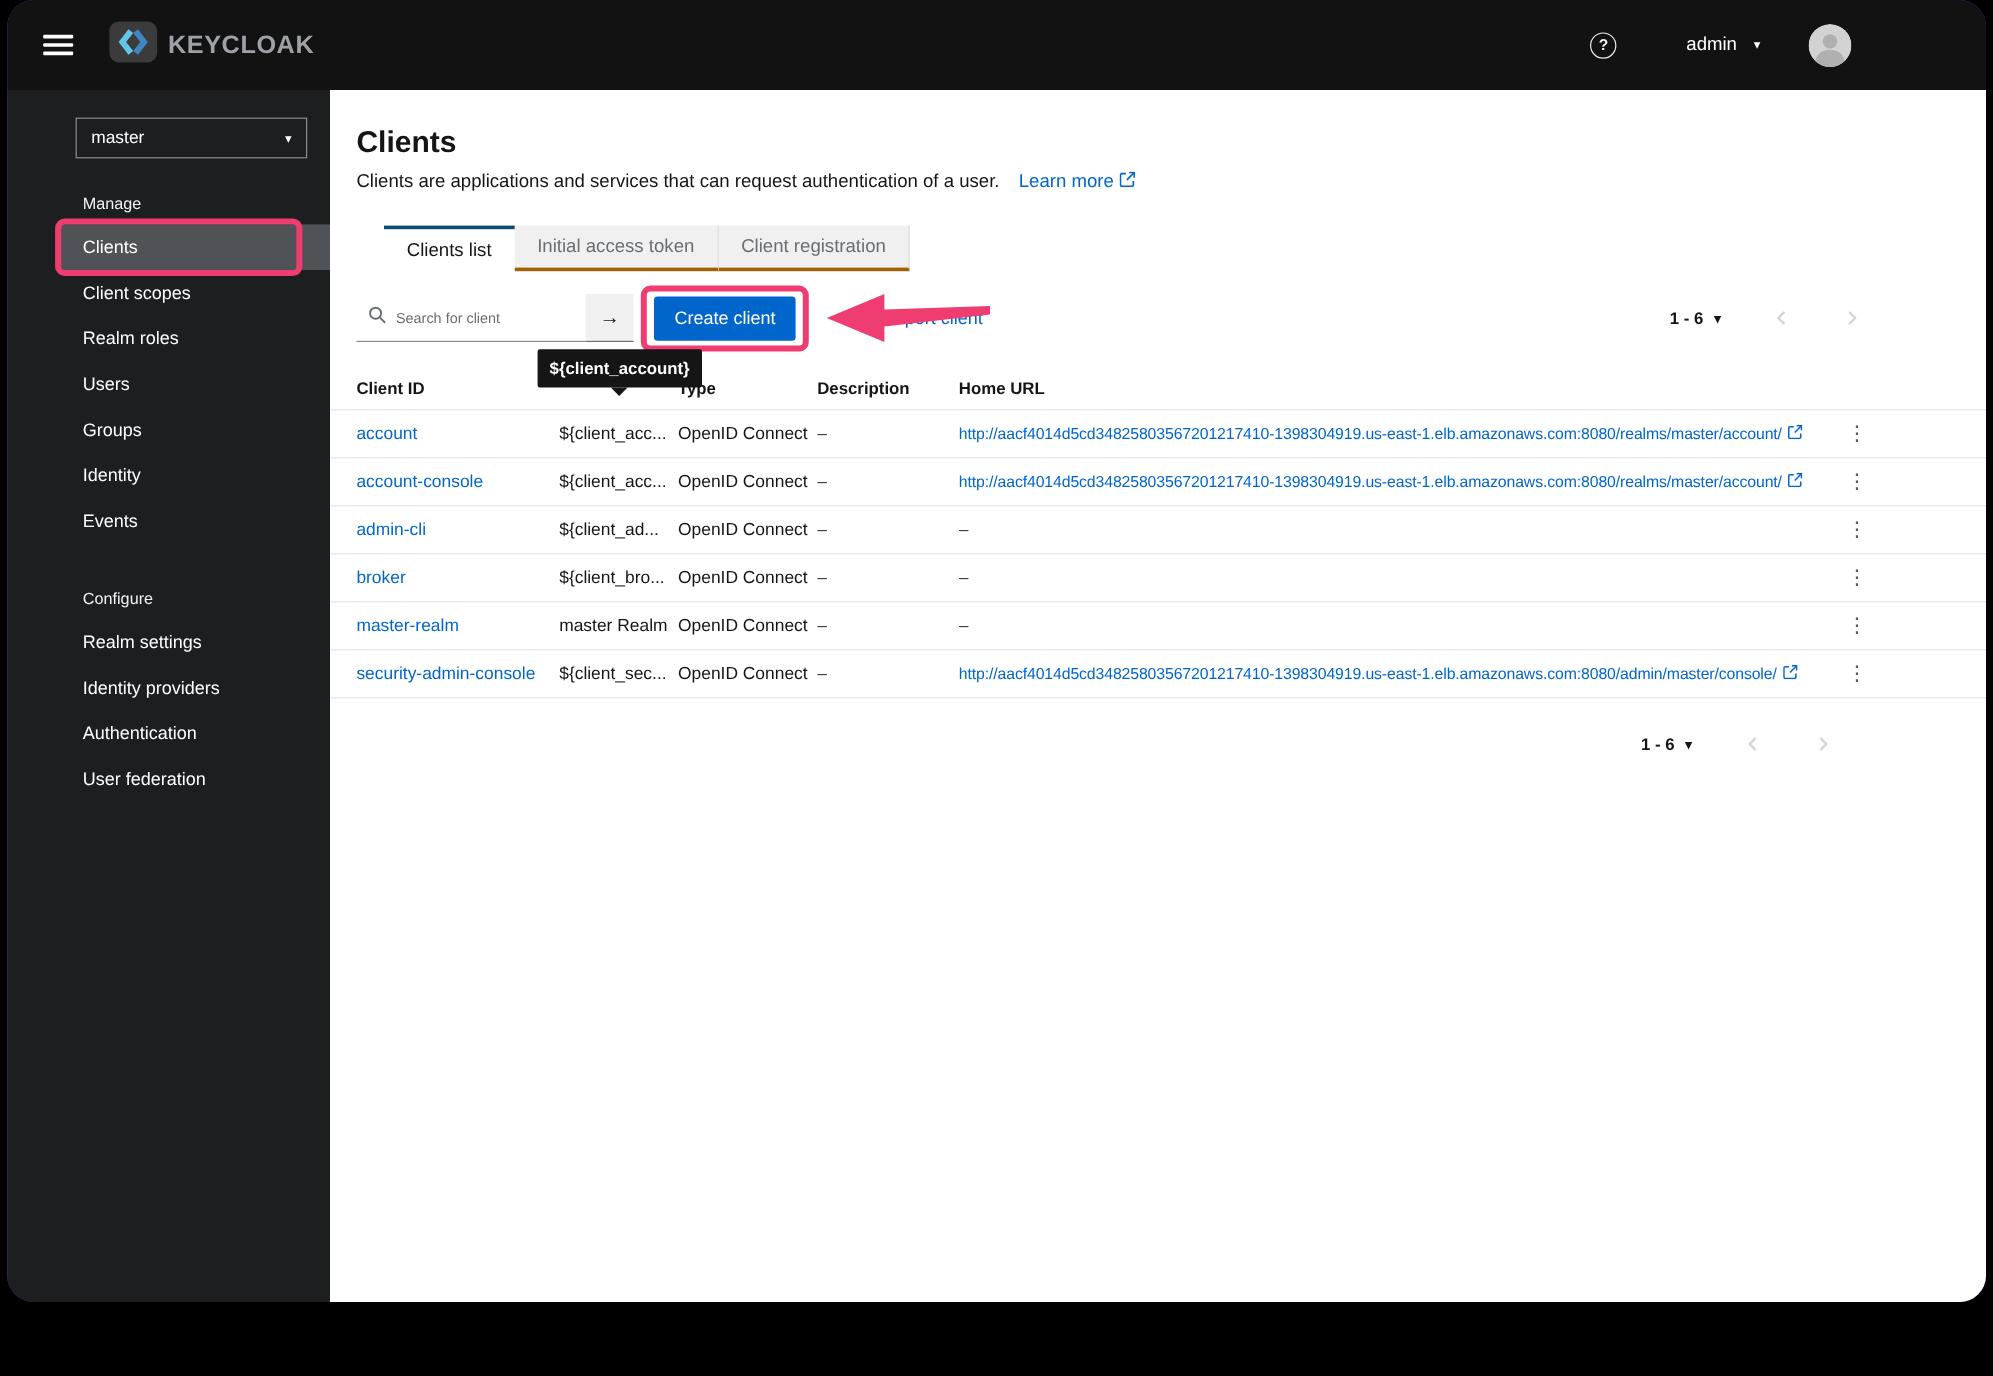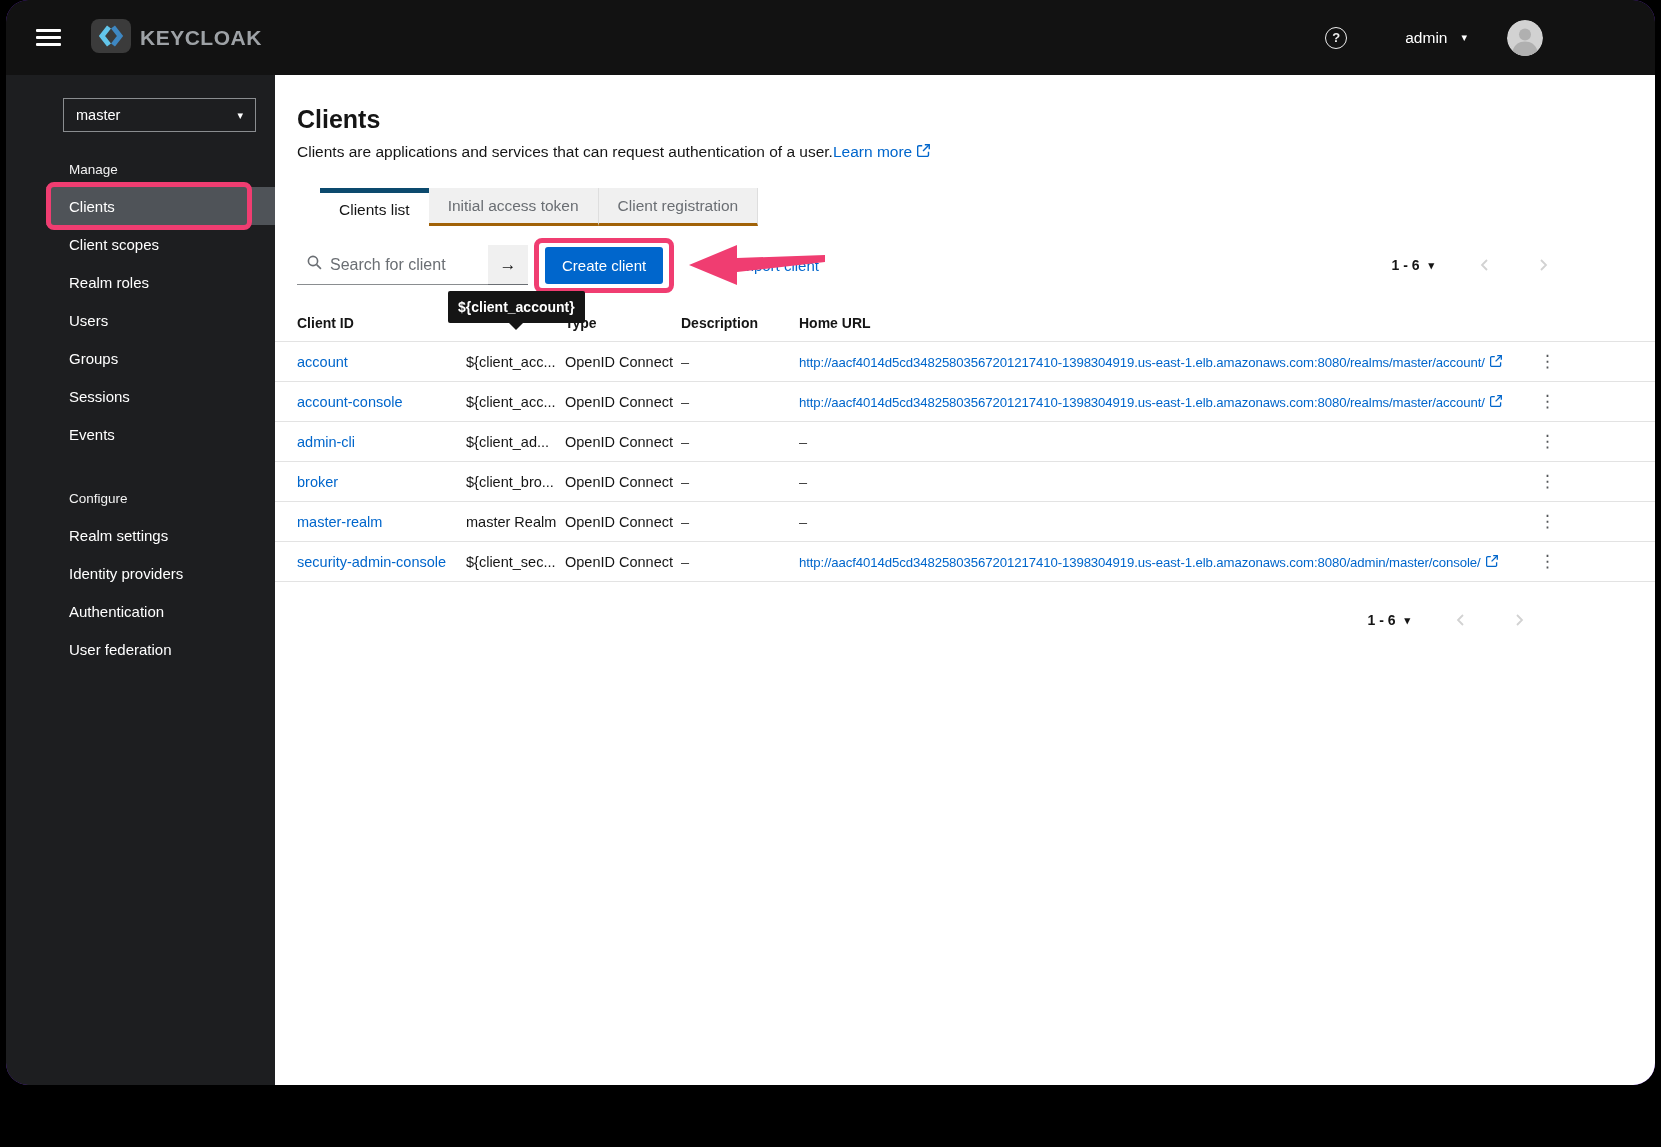--- a/index.html
+++ b/index.html
@@ -67,7 +67,7 @@
   .page-head { padding: 30px 24px 0 22px; }
   .page-title { font-size: 25px; font-weight: 700; }
   .subtitle-row { margin-top: 9px; font-size: 15.5px; display: flex; align-items: center; }
-  .learn-more { color: #0066cc; text-decoration: none; display: inline-flex; align-items: flex-end; gap: 5px; cursor: pointer; }
+  .learn-more { color: #0066cc; text-decoration: none; margin-left: 16px; display: inline-flex; align-items: flex-end; gap: 5px; cursor: pointer; }
 
   
   .tabs { display: flex; margin: 27px 0 0 45px; height: 38px; }

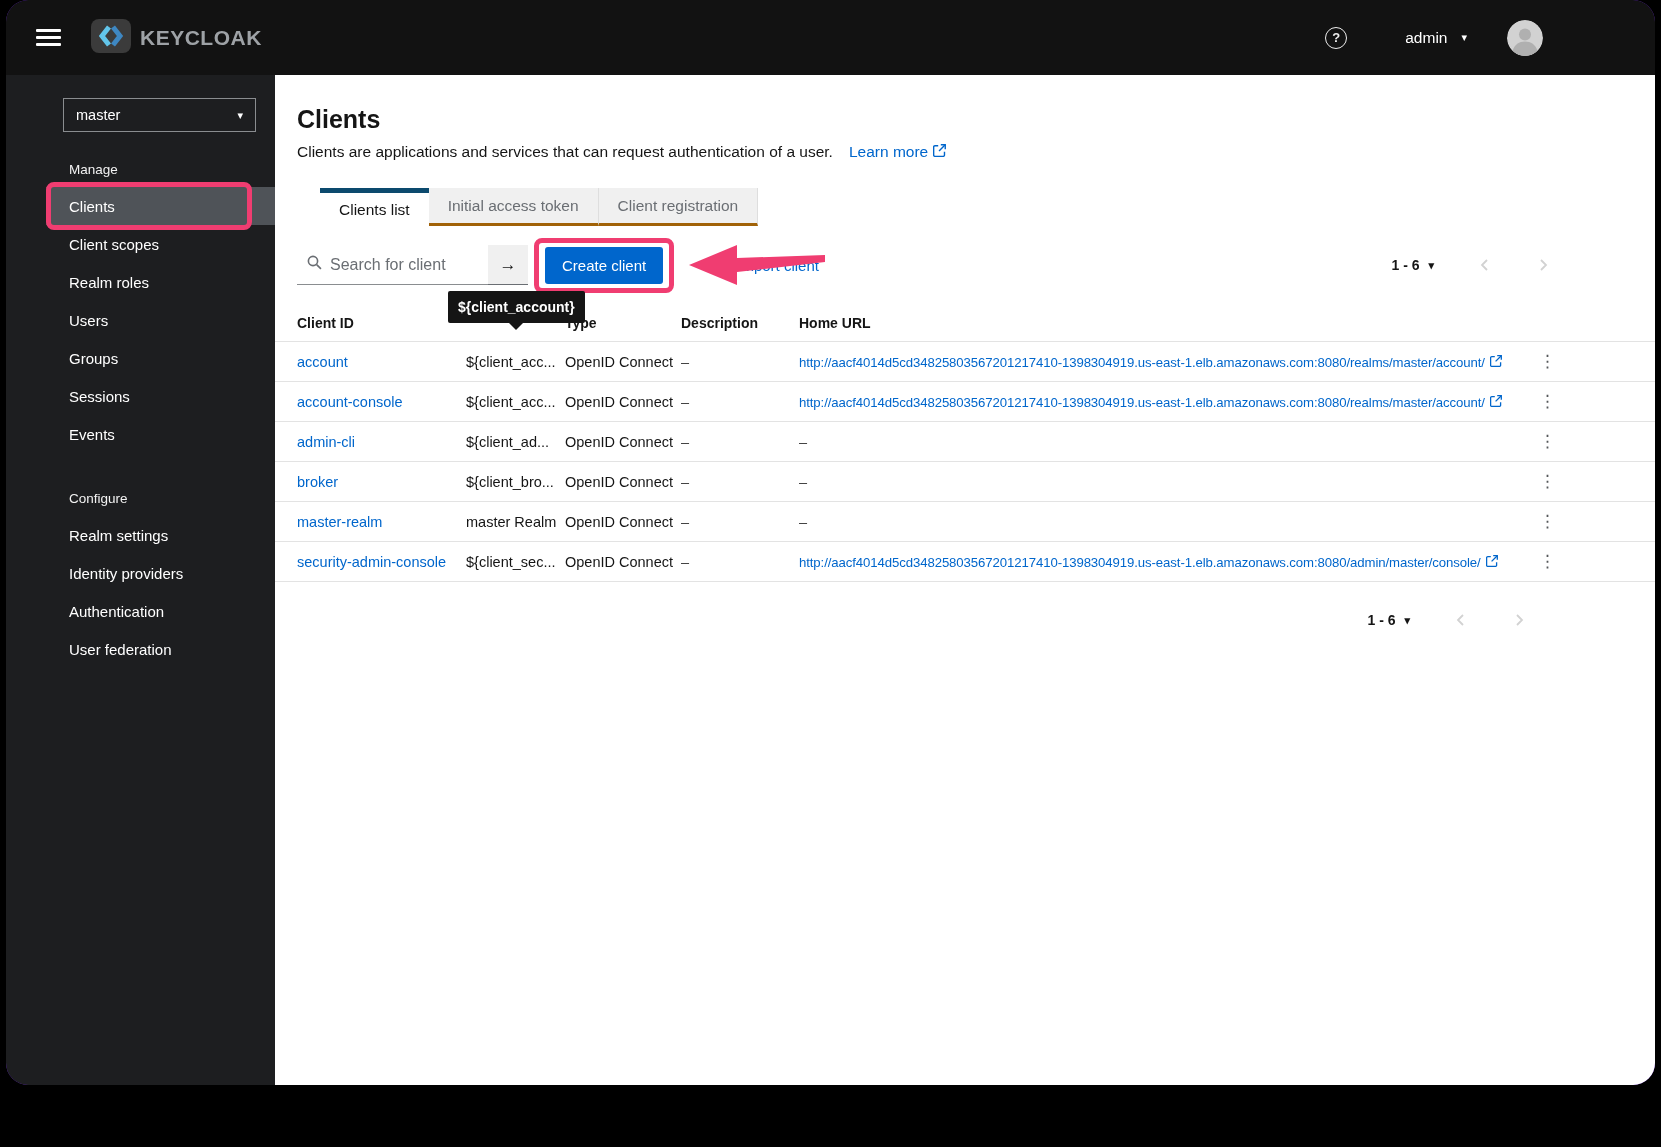--- a/index.html
+++ b/index.html
@@ -72,7 +72,7 @@
   
   .tabs { display: flex; margin: 27px 0 0 45px; height: 38px; }
   .tab { padding: 0 19px; display: flex; align-items: center; font-size: 15.5px; cursor: pointer; }
-  .tab.active { background: #fff; border-top: 5px solid #0c4a6e; color: #151515; }
+  .tab.active { background: #fff; border-top: 3px solid #0c4a6e; color: #151515; }
   .tab.inactive { background: #f0f0f0; color: #6a6e73; border-right: 1px solid #dedede; border-bottom: 3px solid #a16207; }
 
   

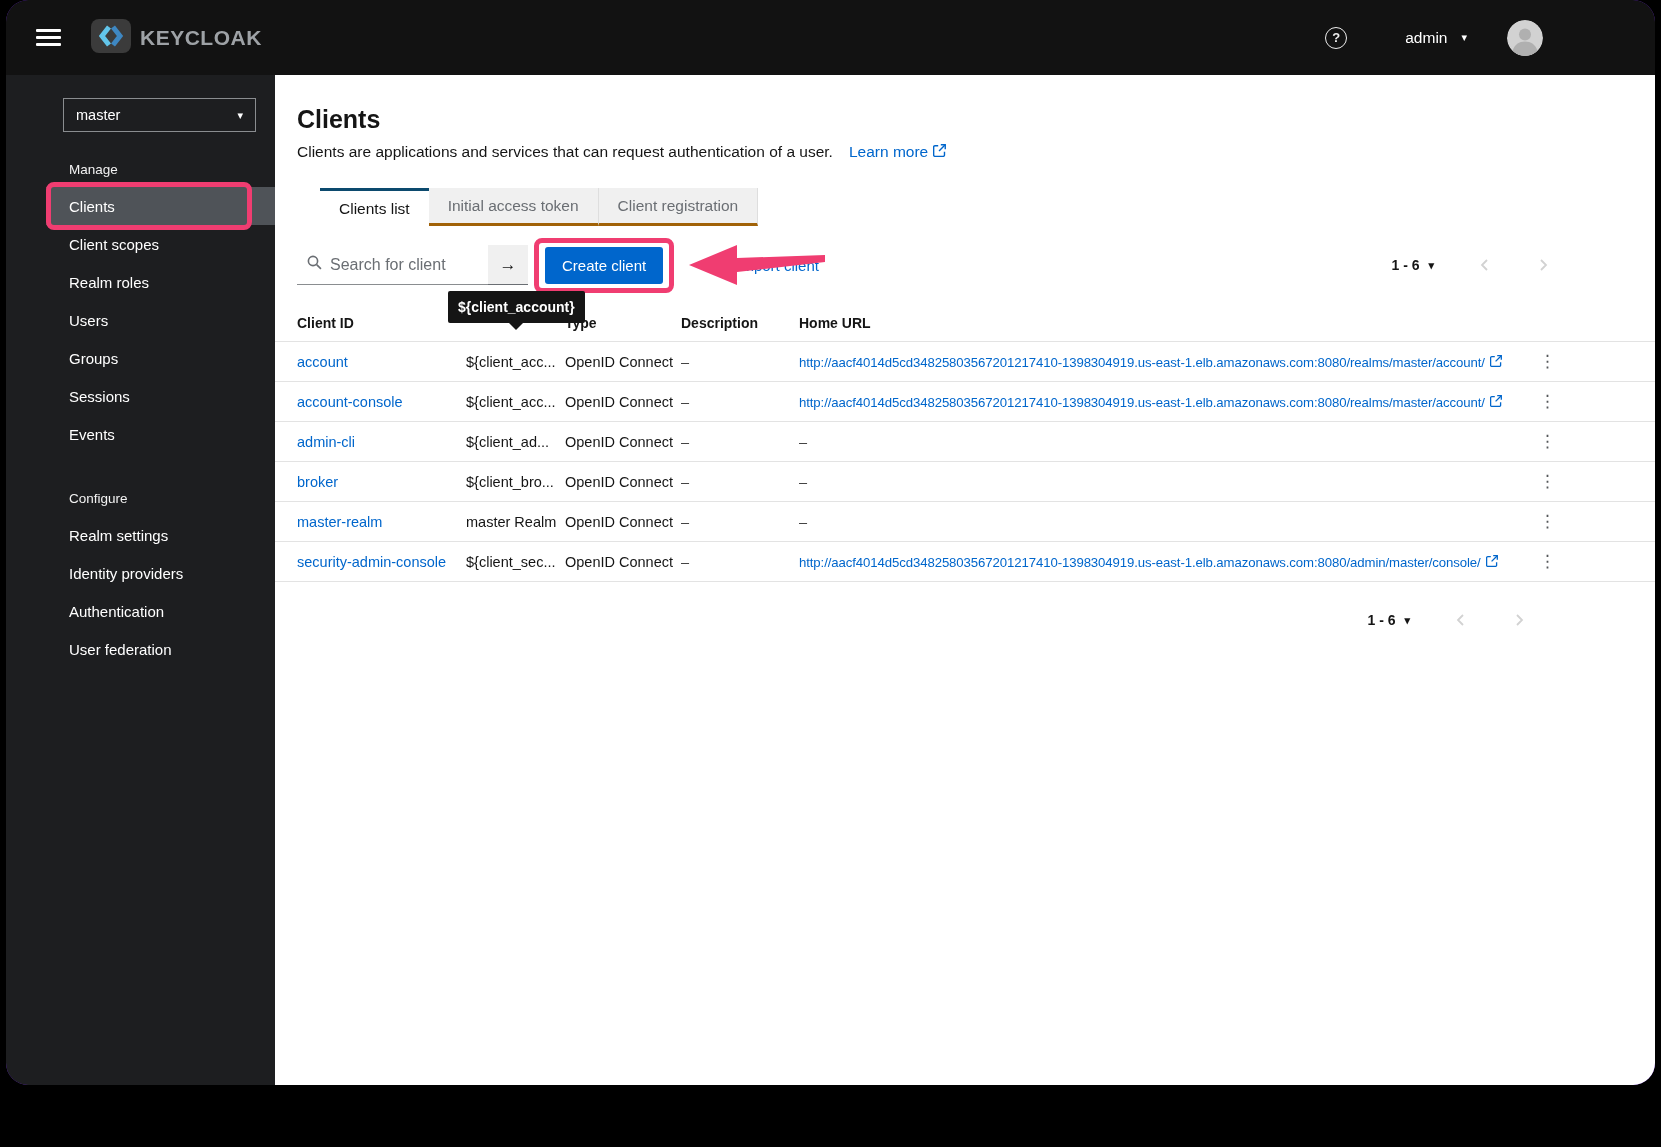--- a/index.html
+++ b/index.html
@@ -78,7 +78,7 @@
   
   .toolbar { margin-top: 17px; padding: 0 105px 0 22px; display: flex; align-items: center; height: 44px; position: relative; }
   .search { width: 191px; height: 40px; border-bottom: 1px solid #8a8d90; display: flex; align-items: center; gap: 8px; padding: 0 6px 0 10px; }
-  .search input { border: none; outline: none; font-size: 16px; width: 150px; color: #151515; font-family: inherit; background: transparent; }
+  .search input { border: none; outline: none; font-size: 12px; width: 150px; color: #151515; font-family: inherit; background: transparent; }
   .search input::placeholder { color: #6a6e73; }
   .search-go {
     width: 40px; height: 40px; background: #f0f0f0; border: none; border-bottom: 1px solid #6a6e73;

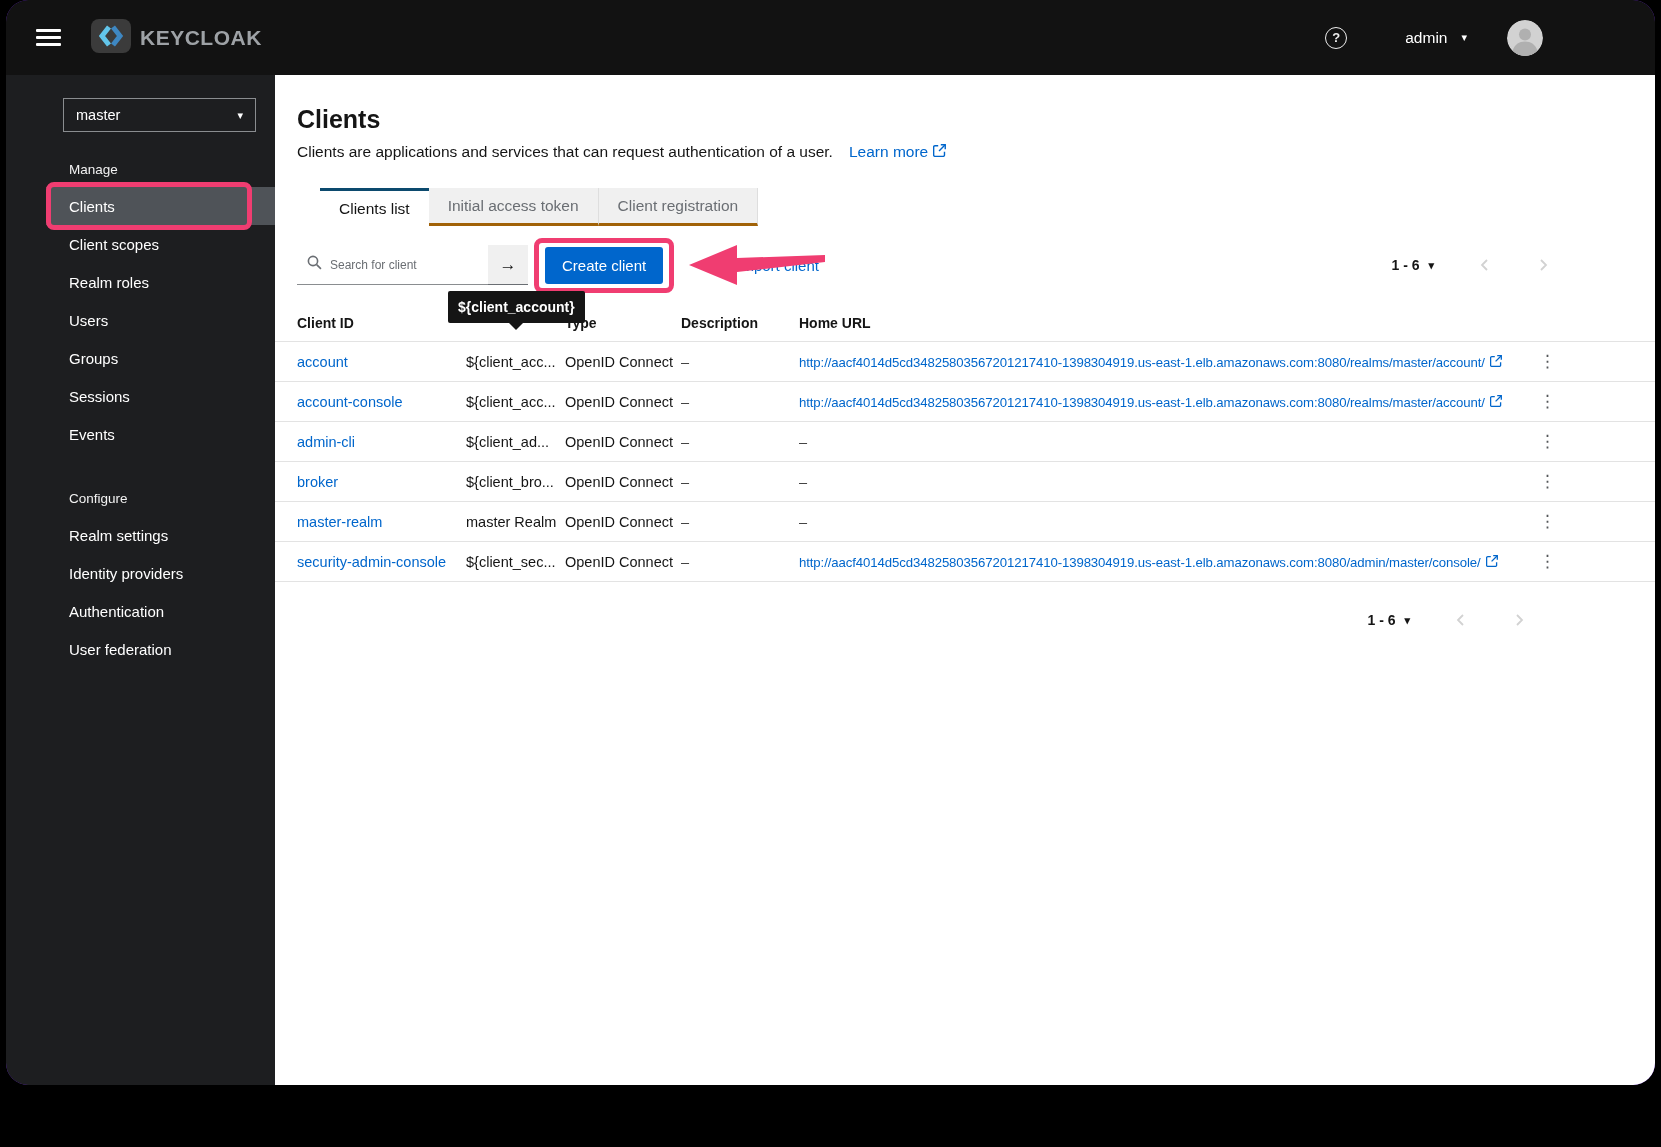--- a/index.html
+++ b/index.html
@@ -183,7 +183,7 @@
             <span>Groups</span>
           </div>
           <div class="nav-item">
-            <span>Sessions</span>
+            <span>Identity</span>
           </div>
           <div class="nav-item">
             <span>Events</span>

